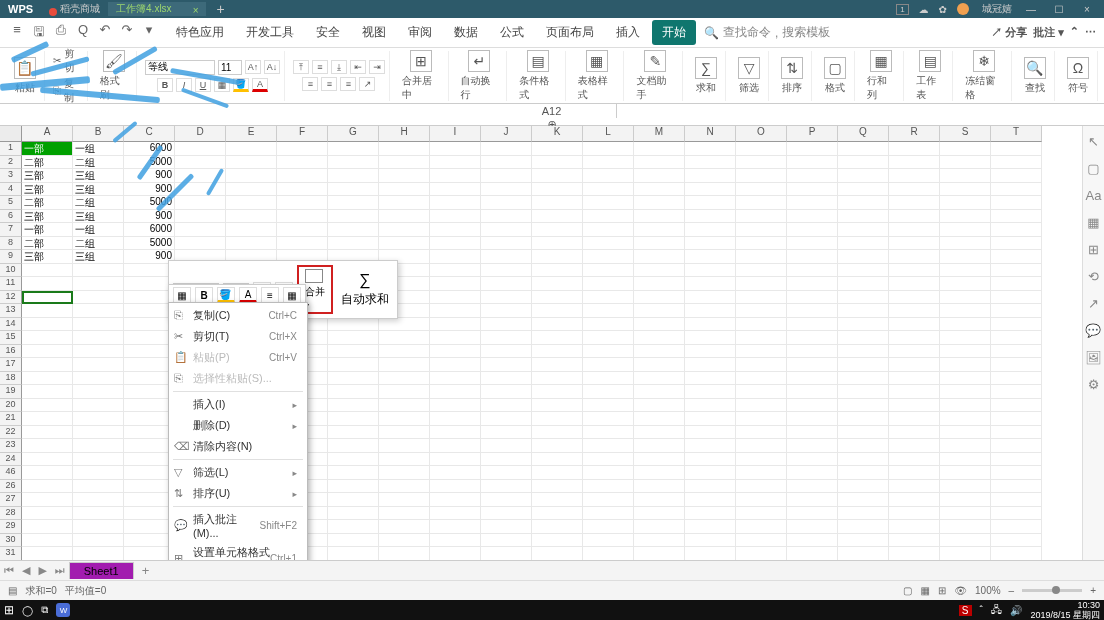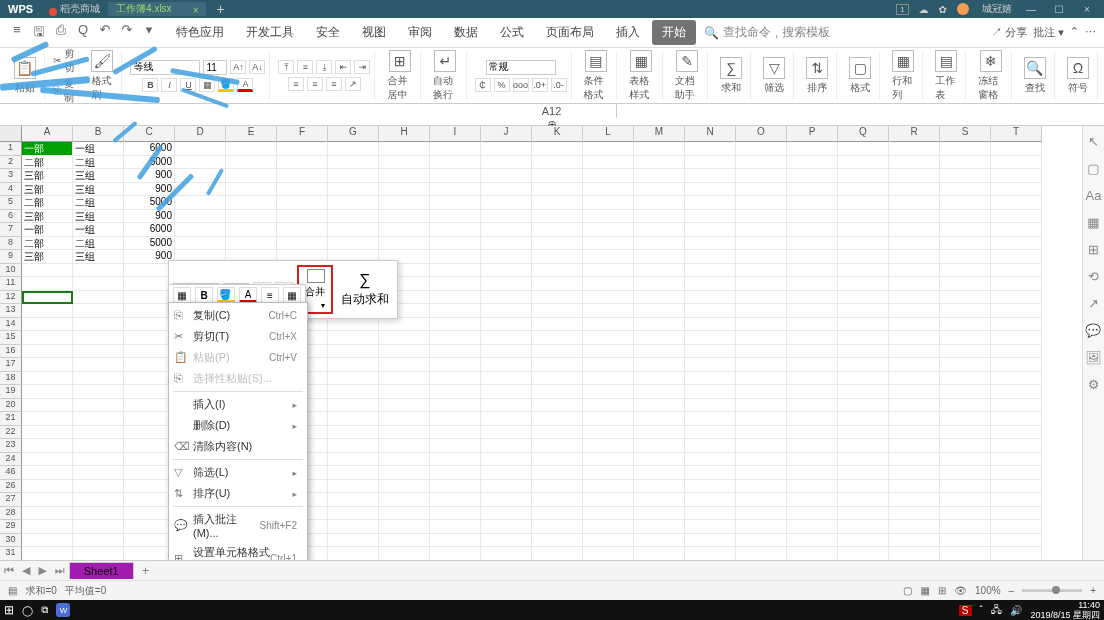--- a/index.html
+++ b/index.html
@@ -19,7 +19,7 @@
 .menubar .qat { display:flex; gap: 4px; margin-right: 6px; }
 .menubar .qat span { width: 18px; text-align:center; font-size:13px; color:#666;}
 .menubar .m { padding: 4px 10px; cursor: pointer; }
-.menubar .m.active { background: #737373; color: #fff; border-radius: 3px; font-family: Liberation Serif, serif; }
+.menubar .m.active { background: #0f766e; color: #fff; border-radius: 3px; font-family: Liberation Serif, serif; }
 .menubar .search { display:flex; align-items:center; gap:4px; margin-left: 6px; color:#888;}
 .menubar .spacer { flex:1; }
 .menubar .share { display:flex; gap:6px; color:#555; font-size:11px; }

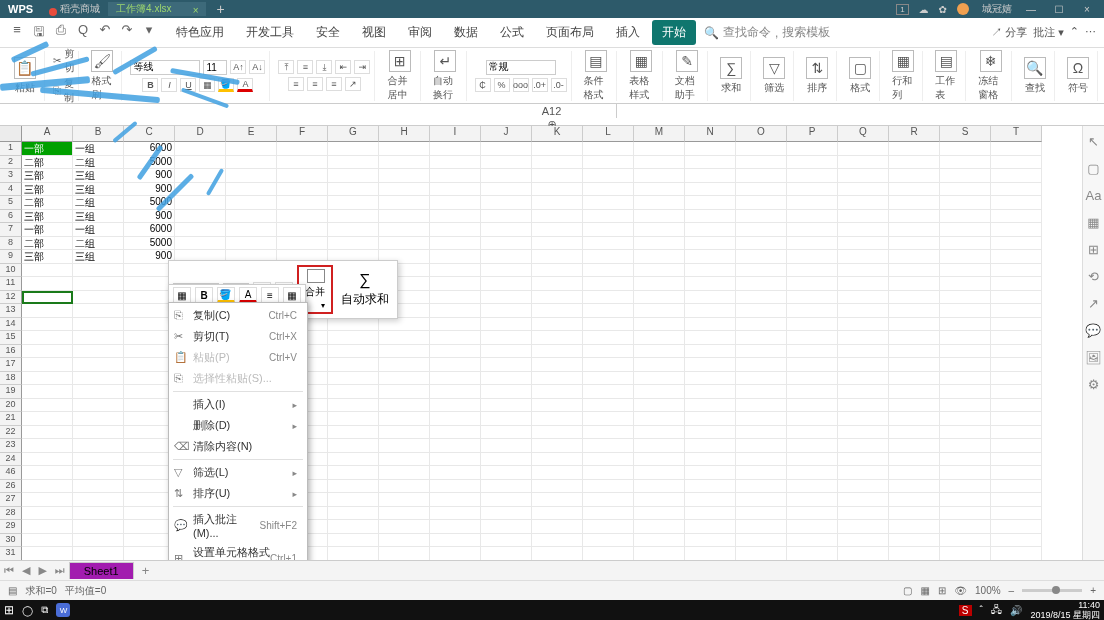--- a/index.html
+++ b/index.html
@@ -22,7 +22,7 @@
 .menubar .m.active { background: #0f766e; color: #fff; border-radius: 3px; font-family: Liberation Serif, serif; }
 .menubar .search { display:flex; align-items:center; gap:4px; margin-left: 6px; color:#888;}
 .menubar .spacer { flex:1; }
-.menubar .share { display:flex; gap:6px; color:#555; font-size:11px; }
+.menubar .share { display:flex; gap:6px; color:#555; font-size:11px;font-weight:bold; }
 .ribbon { height: 56px; border-bottom: 1px solid #ccc; display: flex; align-items: center; padding: 2px 6px; gap: 4px; font-size: 10px; color: #555; }
 .ribbon .grp { display: flex; flex-direction: column; align-items: center; justify-content: center; padding: 0 4px; border-right: 1px solid #eee; height: 50px; }
 .ribbon .bigbtn { display:flex; flex-direction:column; align-items:center; gap:2px; padding: 0 4px; font-size:10px;}

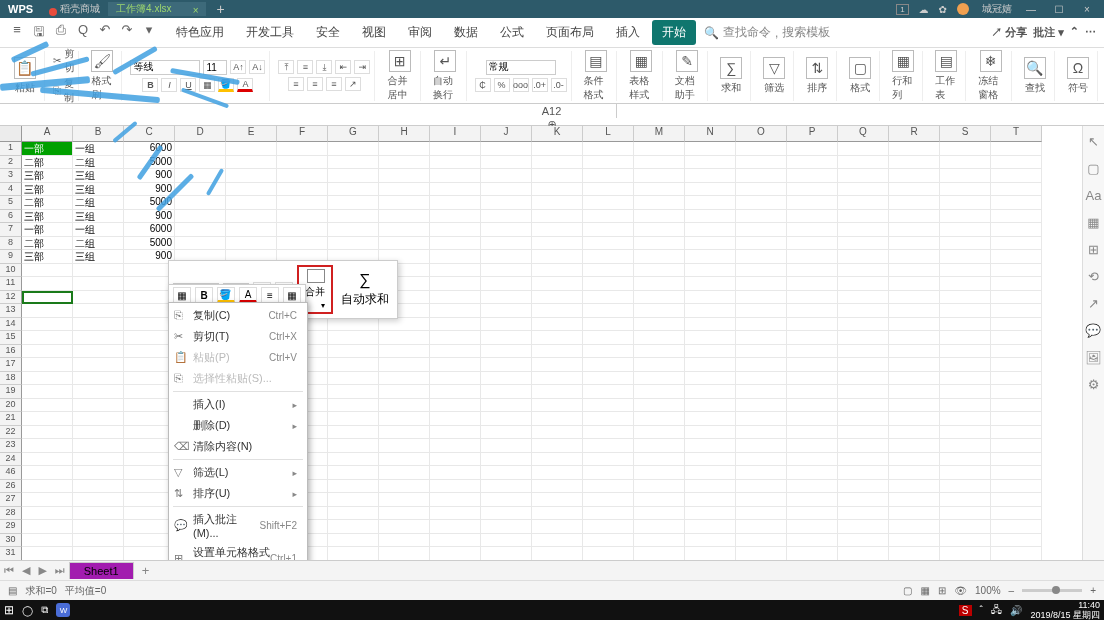--- a/index.html
+++ b/index.html
@@ -215,16 +215,6 @@
         <span>自动换行</span>
       </div>
     </div>
-  <div class="grp" style="flex-direction:column;gap:3px;">
-    <input style="width: 70px;" value="常规">
-    <div class="row">
-      <span class="alignbtn">₵</span>
-      <span class="alignbtn">%</span>
-      <span class="alignbtn">ooo</span>
-      <span class="alignbtn">.0+</span>
-      <span class="alignbtn">.0-</span>
-    </div>
-  </div>
   <div class="grp">
       <div class="bigbtn">
         <div class="ic">▤</div>

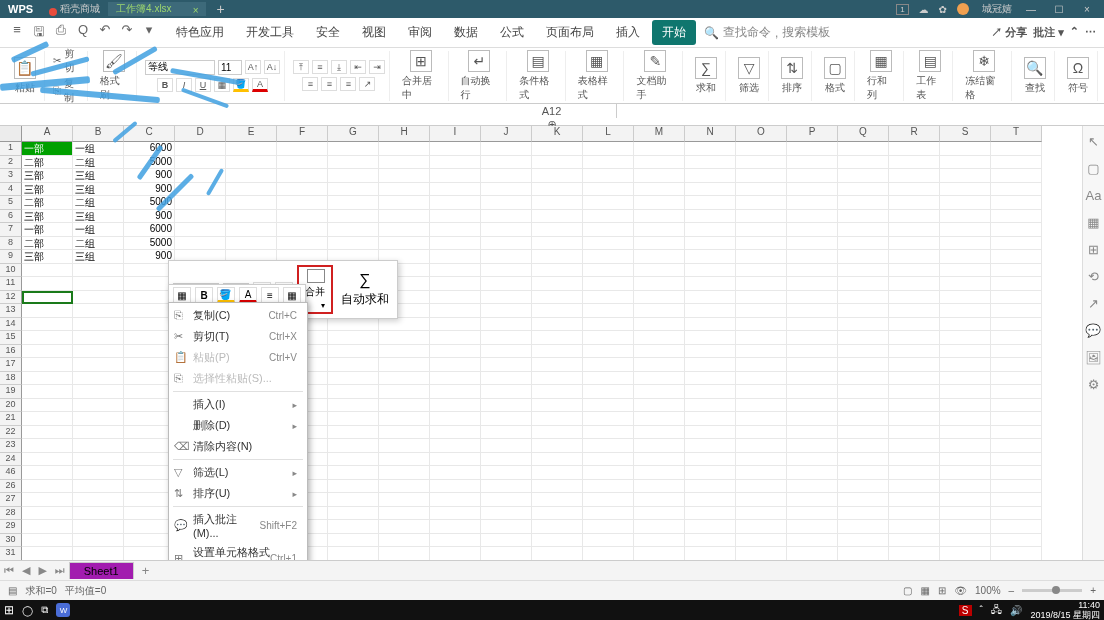--- a/index.html
+++ b/index.html
@@ -52,7 +52,7 @@
 .minitool { position:absolute; top:260px; left:168px; background:#fff; border:1px solid #ccc; box-shadow:2px 2px 6px rgba(0,0,0,.2); padding:4px; display:flex; align-items:center; gap:4px; font-size:10px;}
 .minitool input { width:46px; font-size:10px; border:1px solid #ccc; }
 .minitool .sbtn { width:18px; height:16px; border:1px solid #ddd; display:inline-flex;align-items:center;justify-content:center;}
-.minitool .merge-btn { border:2px solid #d02020; padding: 2px 6px; display:flex;flex-direction:column;align-items:flex-end;gap:2px;}
+.minitool .merge-btn { border:2px solid #d02020; padding: 2px 6px; display:flex;flex-direction:column;align-items:flex-start;gap:2px;}
 .minitool .merge-btn .ic { width:18px;height:14px;border:1px solid #888; position:relative;}
 .minitool .autosum { display:flex;flex-direction:column;align-items:center;gap:2px;padding:0 4px;}
 

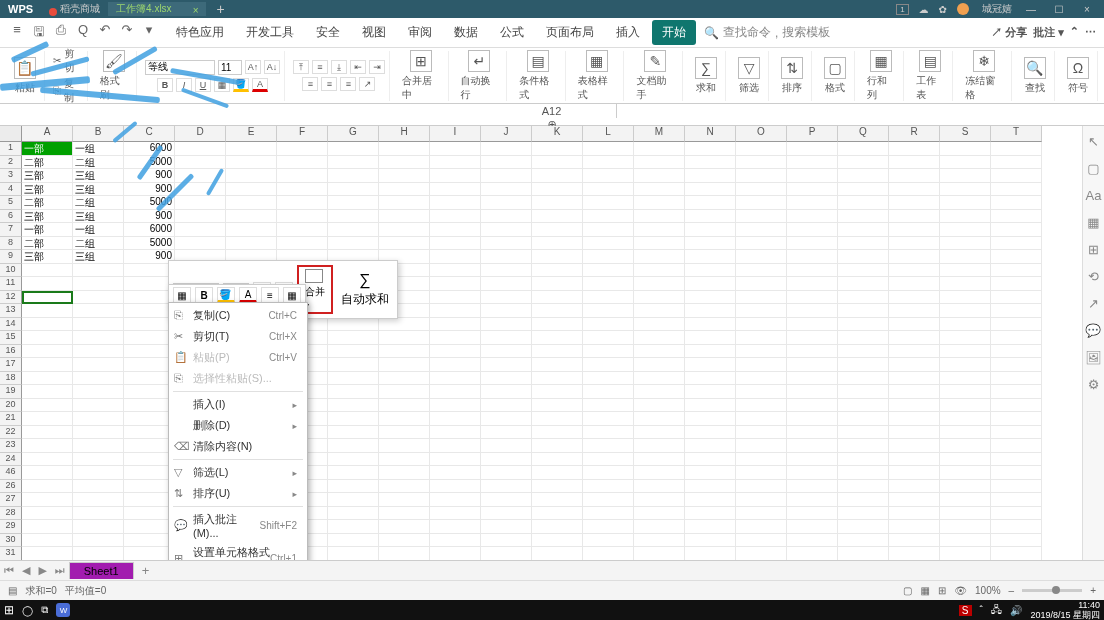--- a/index.html
+++ b/index.html
@@ -1187,7 +1187,7 @@
   <span>🖧</span>
   <span>🔊</span>
   <div class="time">
-    <div>11:40</div>
+    <div>10:30</div>
     <div>2019/8/15 星期四</div>
   </div>
 </div>

